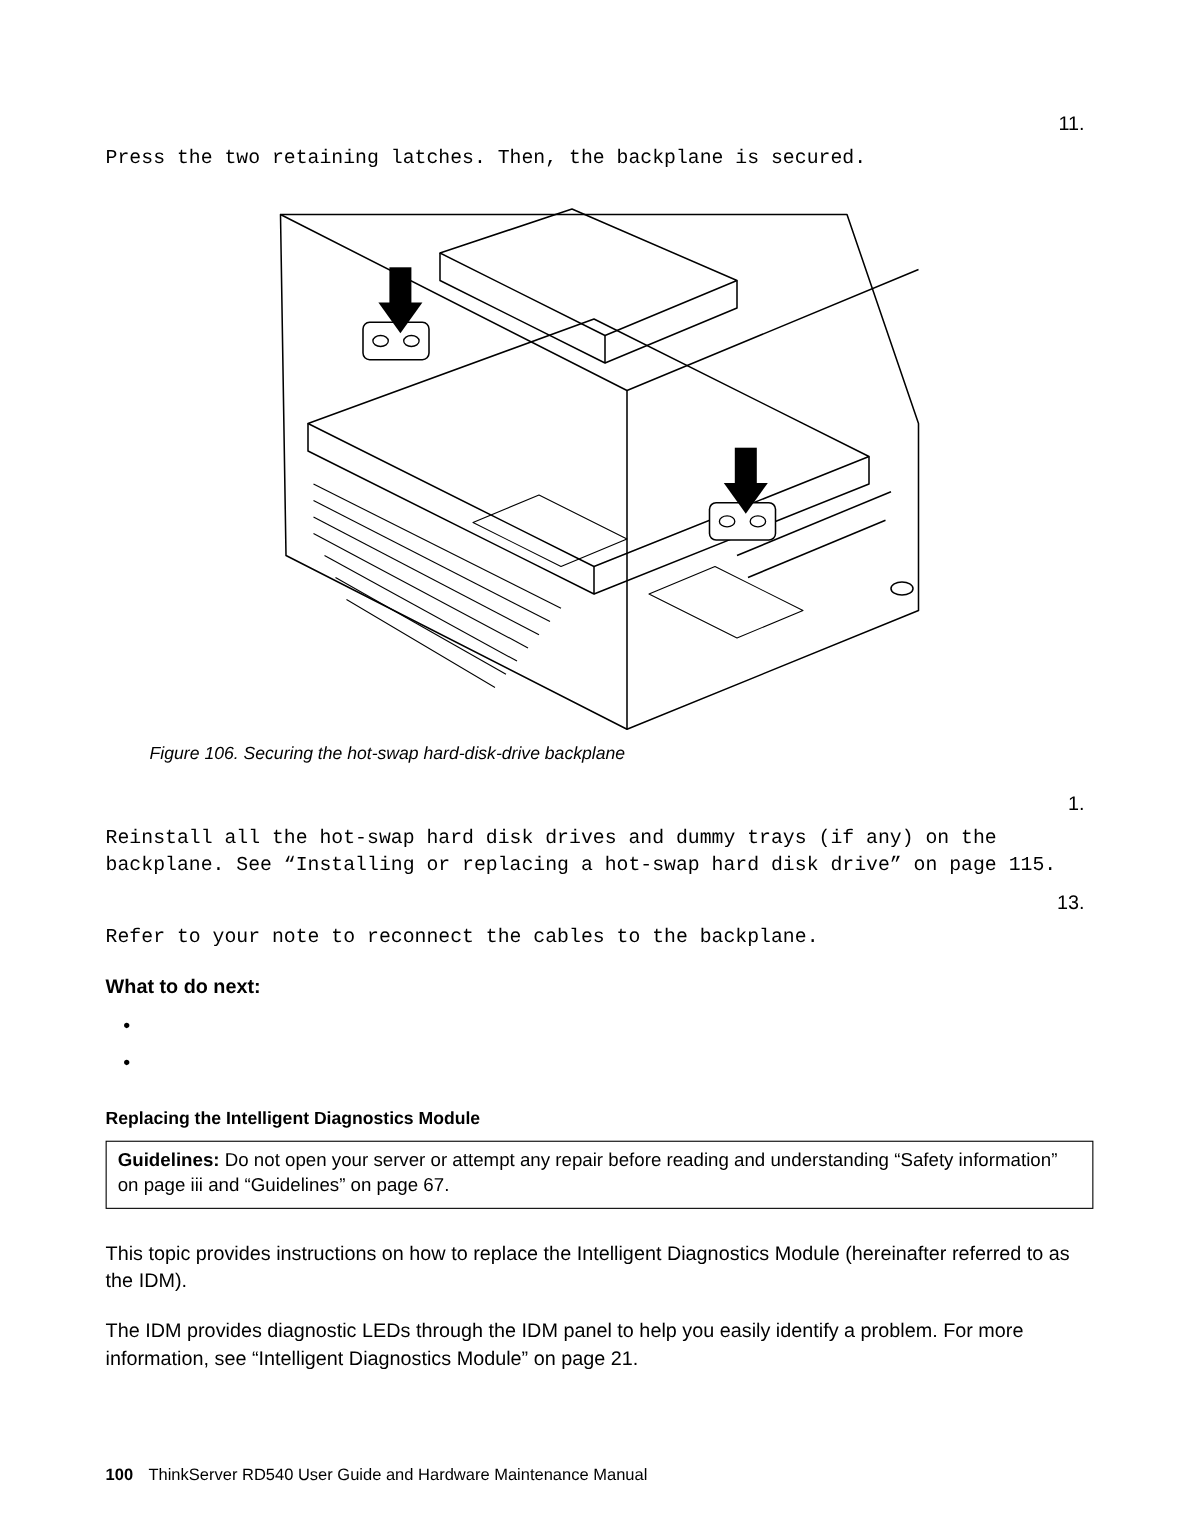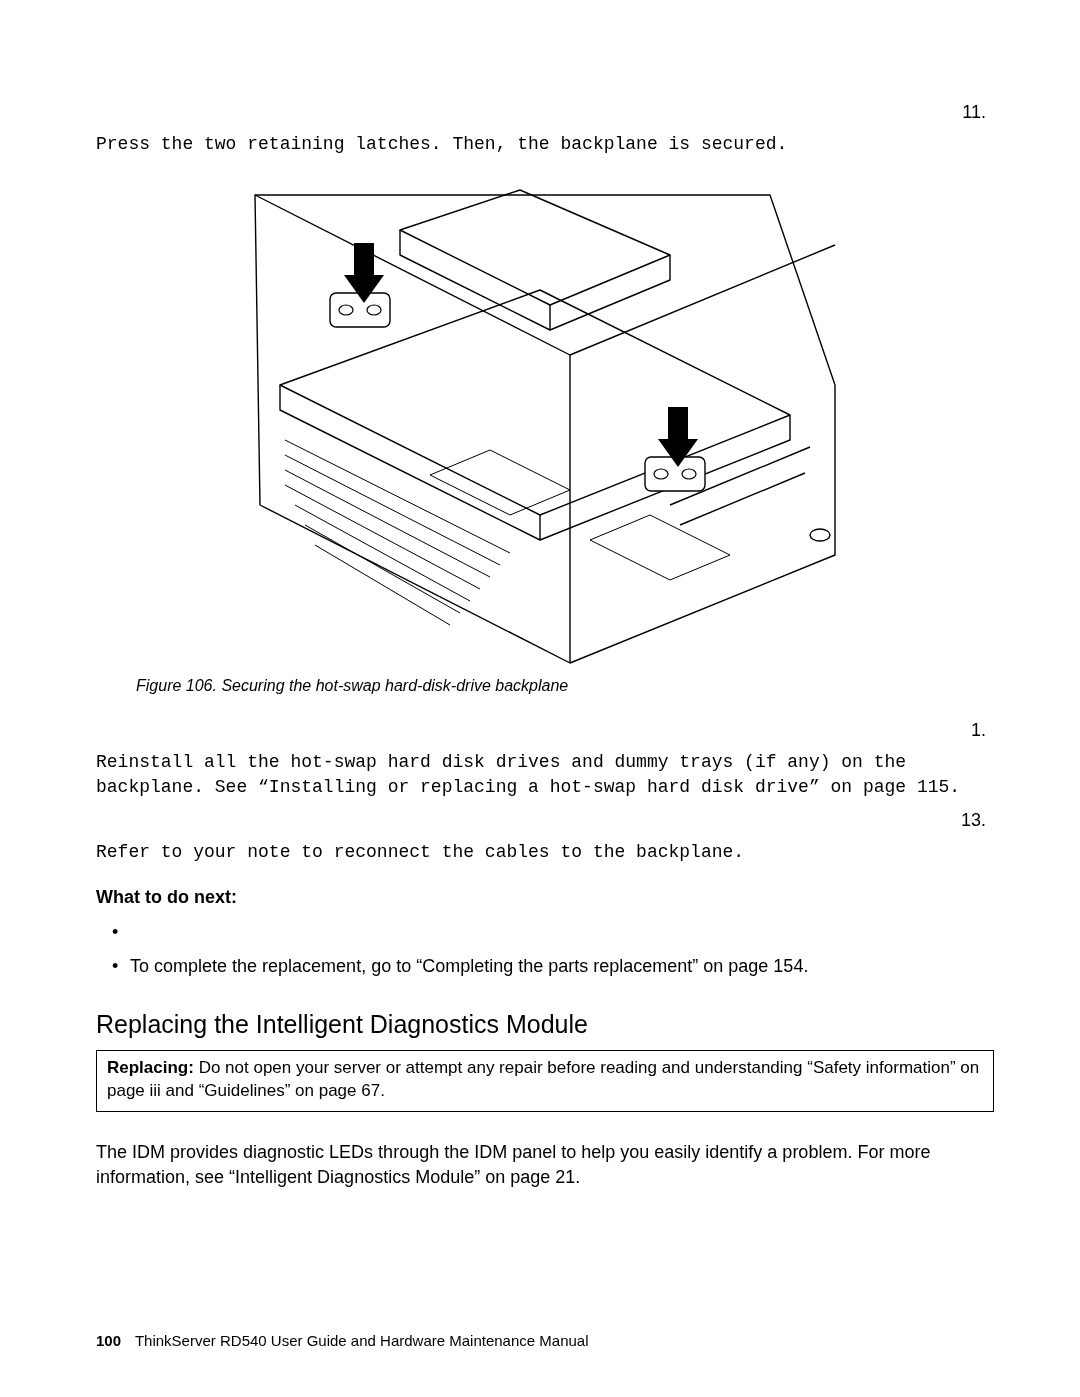--- a/index.html
+++ b/index.html
@@ -187,7 +187,6 @@
     </li>
     <li>
       <span class="bullet">•</span>
-      <span>To complete the replacement, go to “Completing the parts replacement” on page 154.</span>
     </li>
   </ul>
 

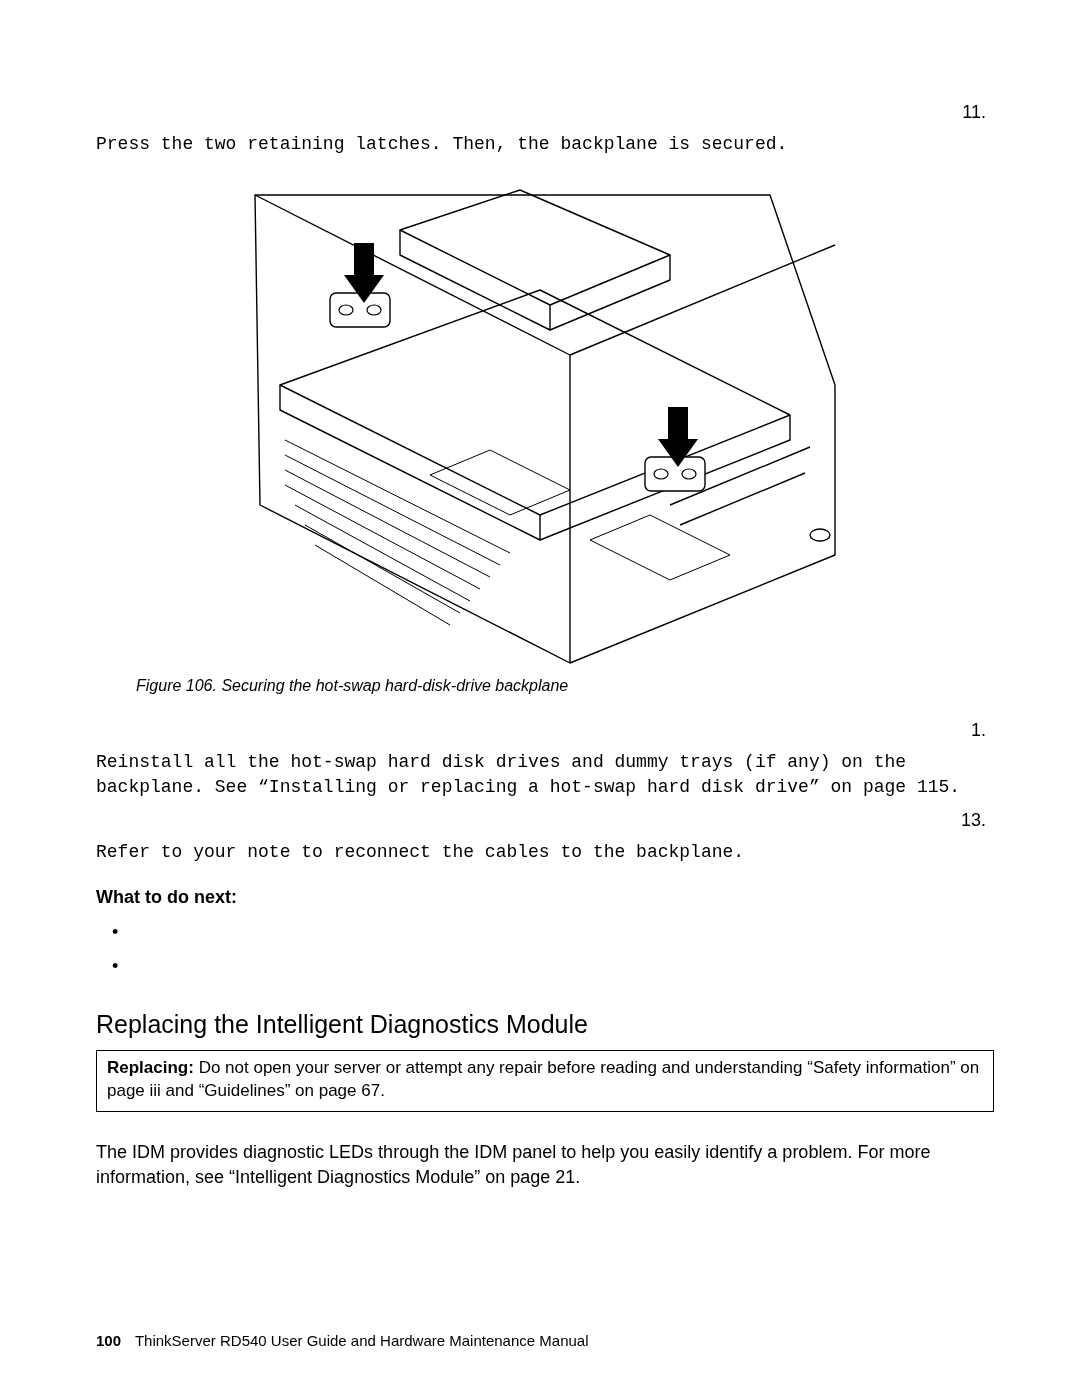--- a/index.html
+++ b/index.html
@@ -69,8 +69,8 @@
   }
   .bullet { flex: 0 0 18px; }
   h2.section-heading {
-    font-size: 25px;
-    font-weight: normal;
+    font-size: 16px;
+    font-weight: bold;
     margin: 28px 0 8px 0;
   }
   .attention-box {

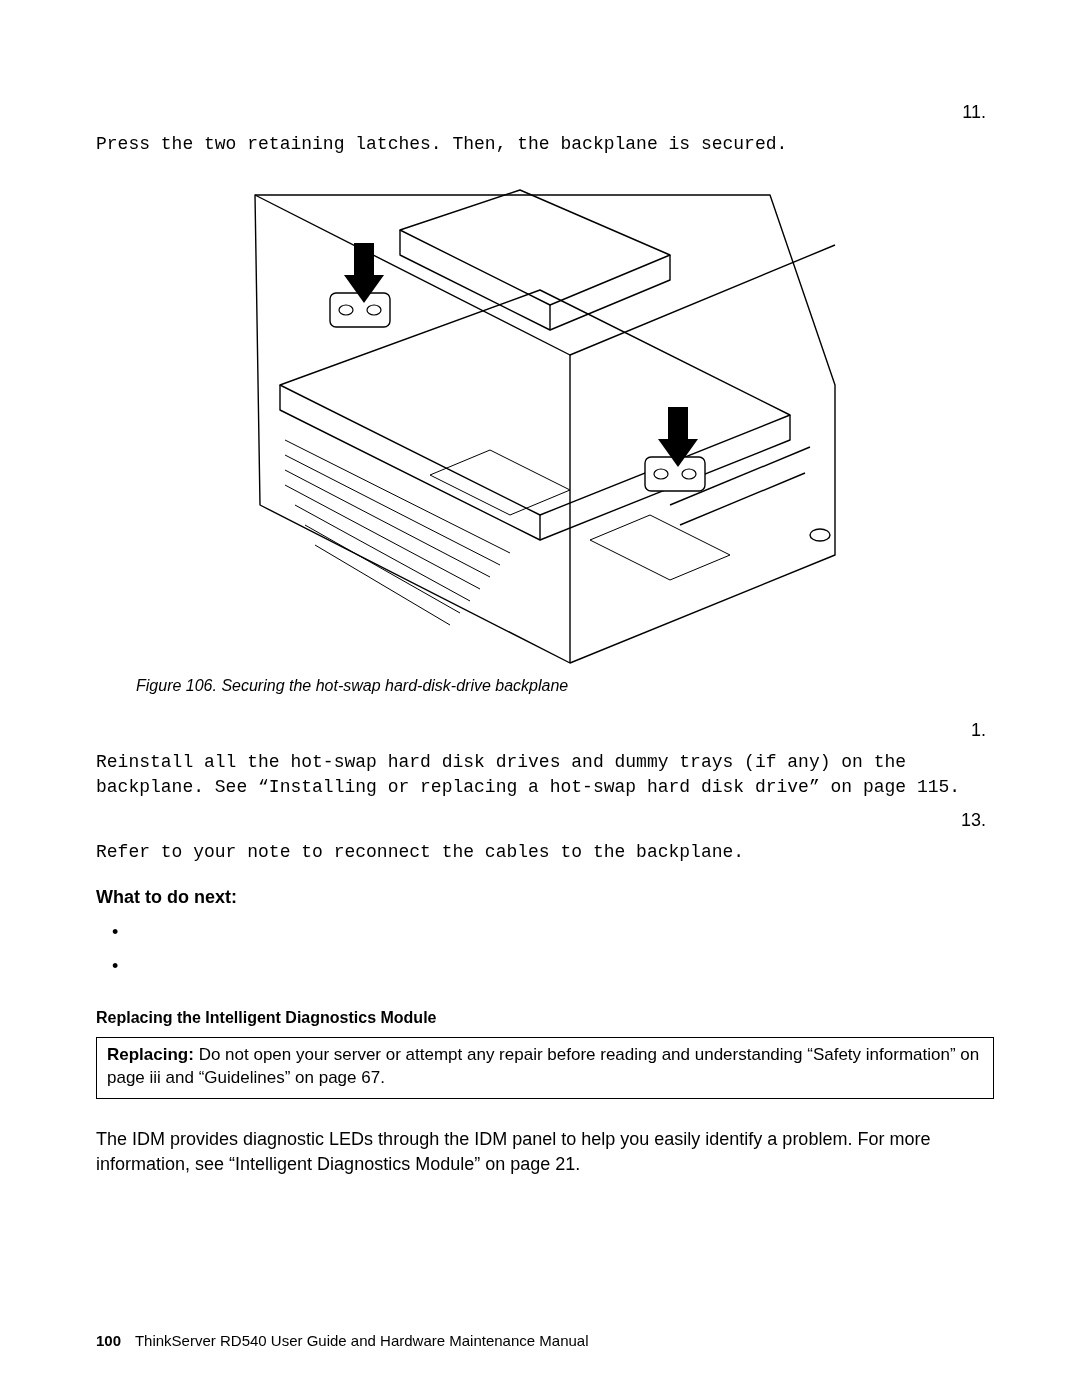--- a/index.html
+++ b/index.html
@@ -193,7 +193,7 @@
   <h2 class="section-heading">Replacing the Intelligent Diagnostics Module</h2>
 
   <div class="attention-box">
-    <span class="attention-label">Replacing:</span><span> Do not open your server or attempt any repair before reading and understanding “Safety information” on page iii and “Guidelines” on page 67.</span>
+    <span class="attention-label">Guidelines:</span><span> Do not open your server or attempt any repair before reading and understanding “Safety information” on page iii and “Guidelines” on page 67.</span>
   </div>
 
   <p class="body-para">The IDM provides diagnostic LEDs through the IDM panel to help you easily identify a problem. For more information, see “Intelligent Diagnostics Module” on page 21.</p>

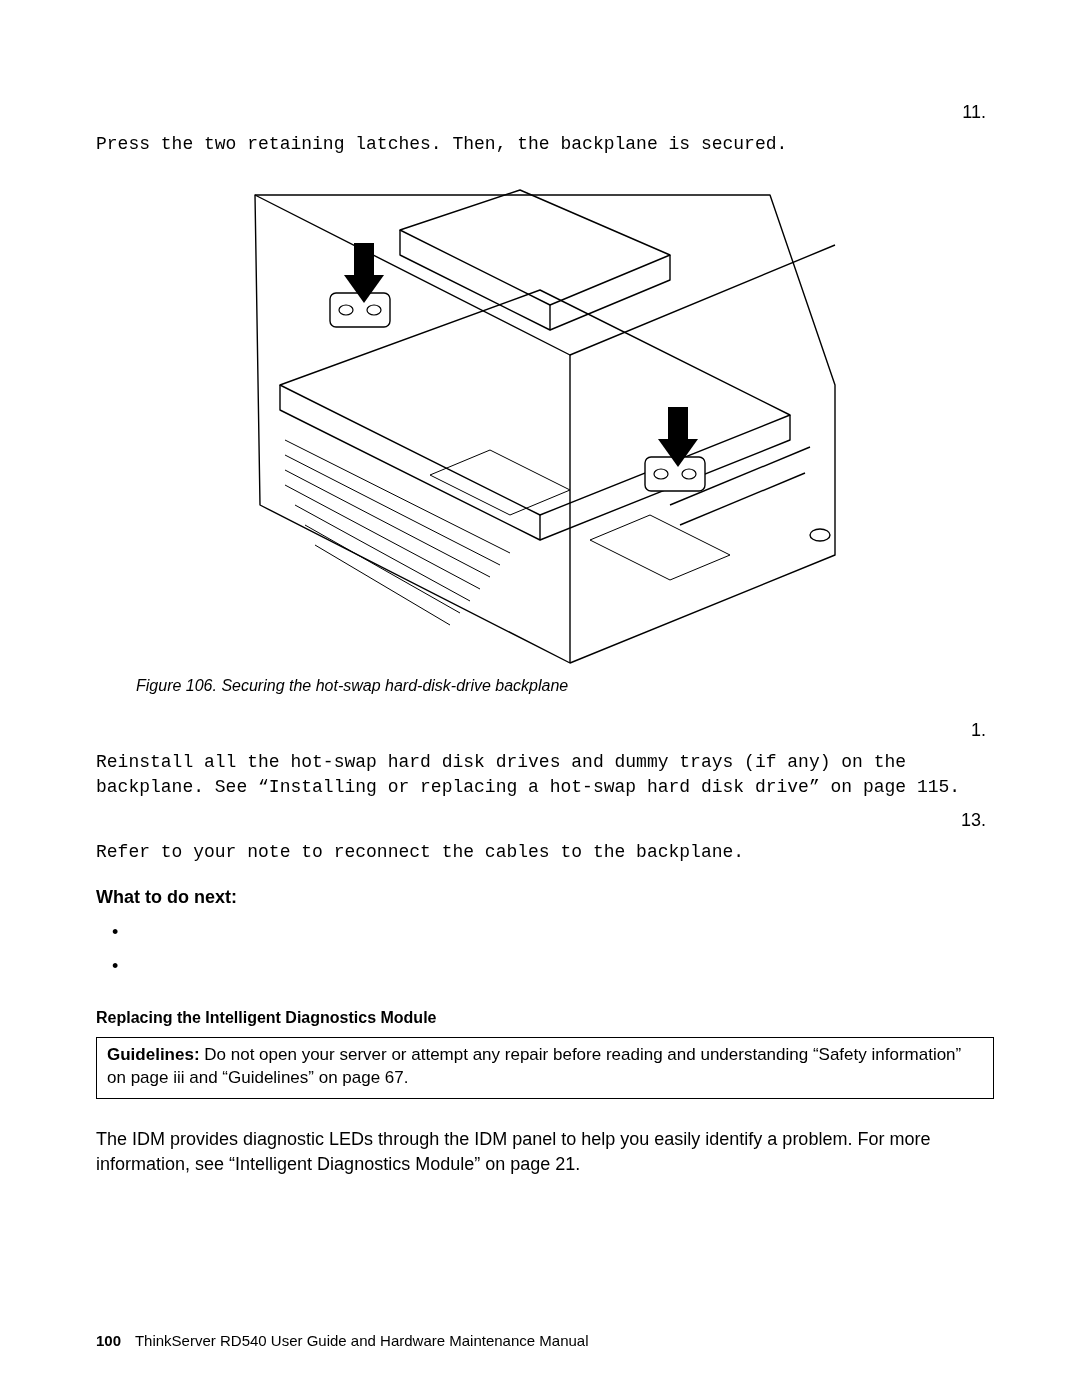--- a/index.html
+++ b/index.html
@@ -196,6 +196,7 @@
     <span class="attention-label">Guidelines:</span><span> Do not open your server or attempt any repair before reading and understanding “Safety information” on page iii and “Guidelines” on page 67.</span>
   </div>
 
+  <p class="body-para">This topic provides instructions on how to replace the Intelligent Diagnostics Module (hereinafter referred to as the IDM).</p>
   <p class="body-para">The IDM provides diagnostic LEDs through the IDM panel to help you easily identify a problem. For more information, see “Intelligent Diagnostics Module” on page 21.</p>
 
 </div>

